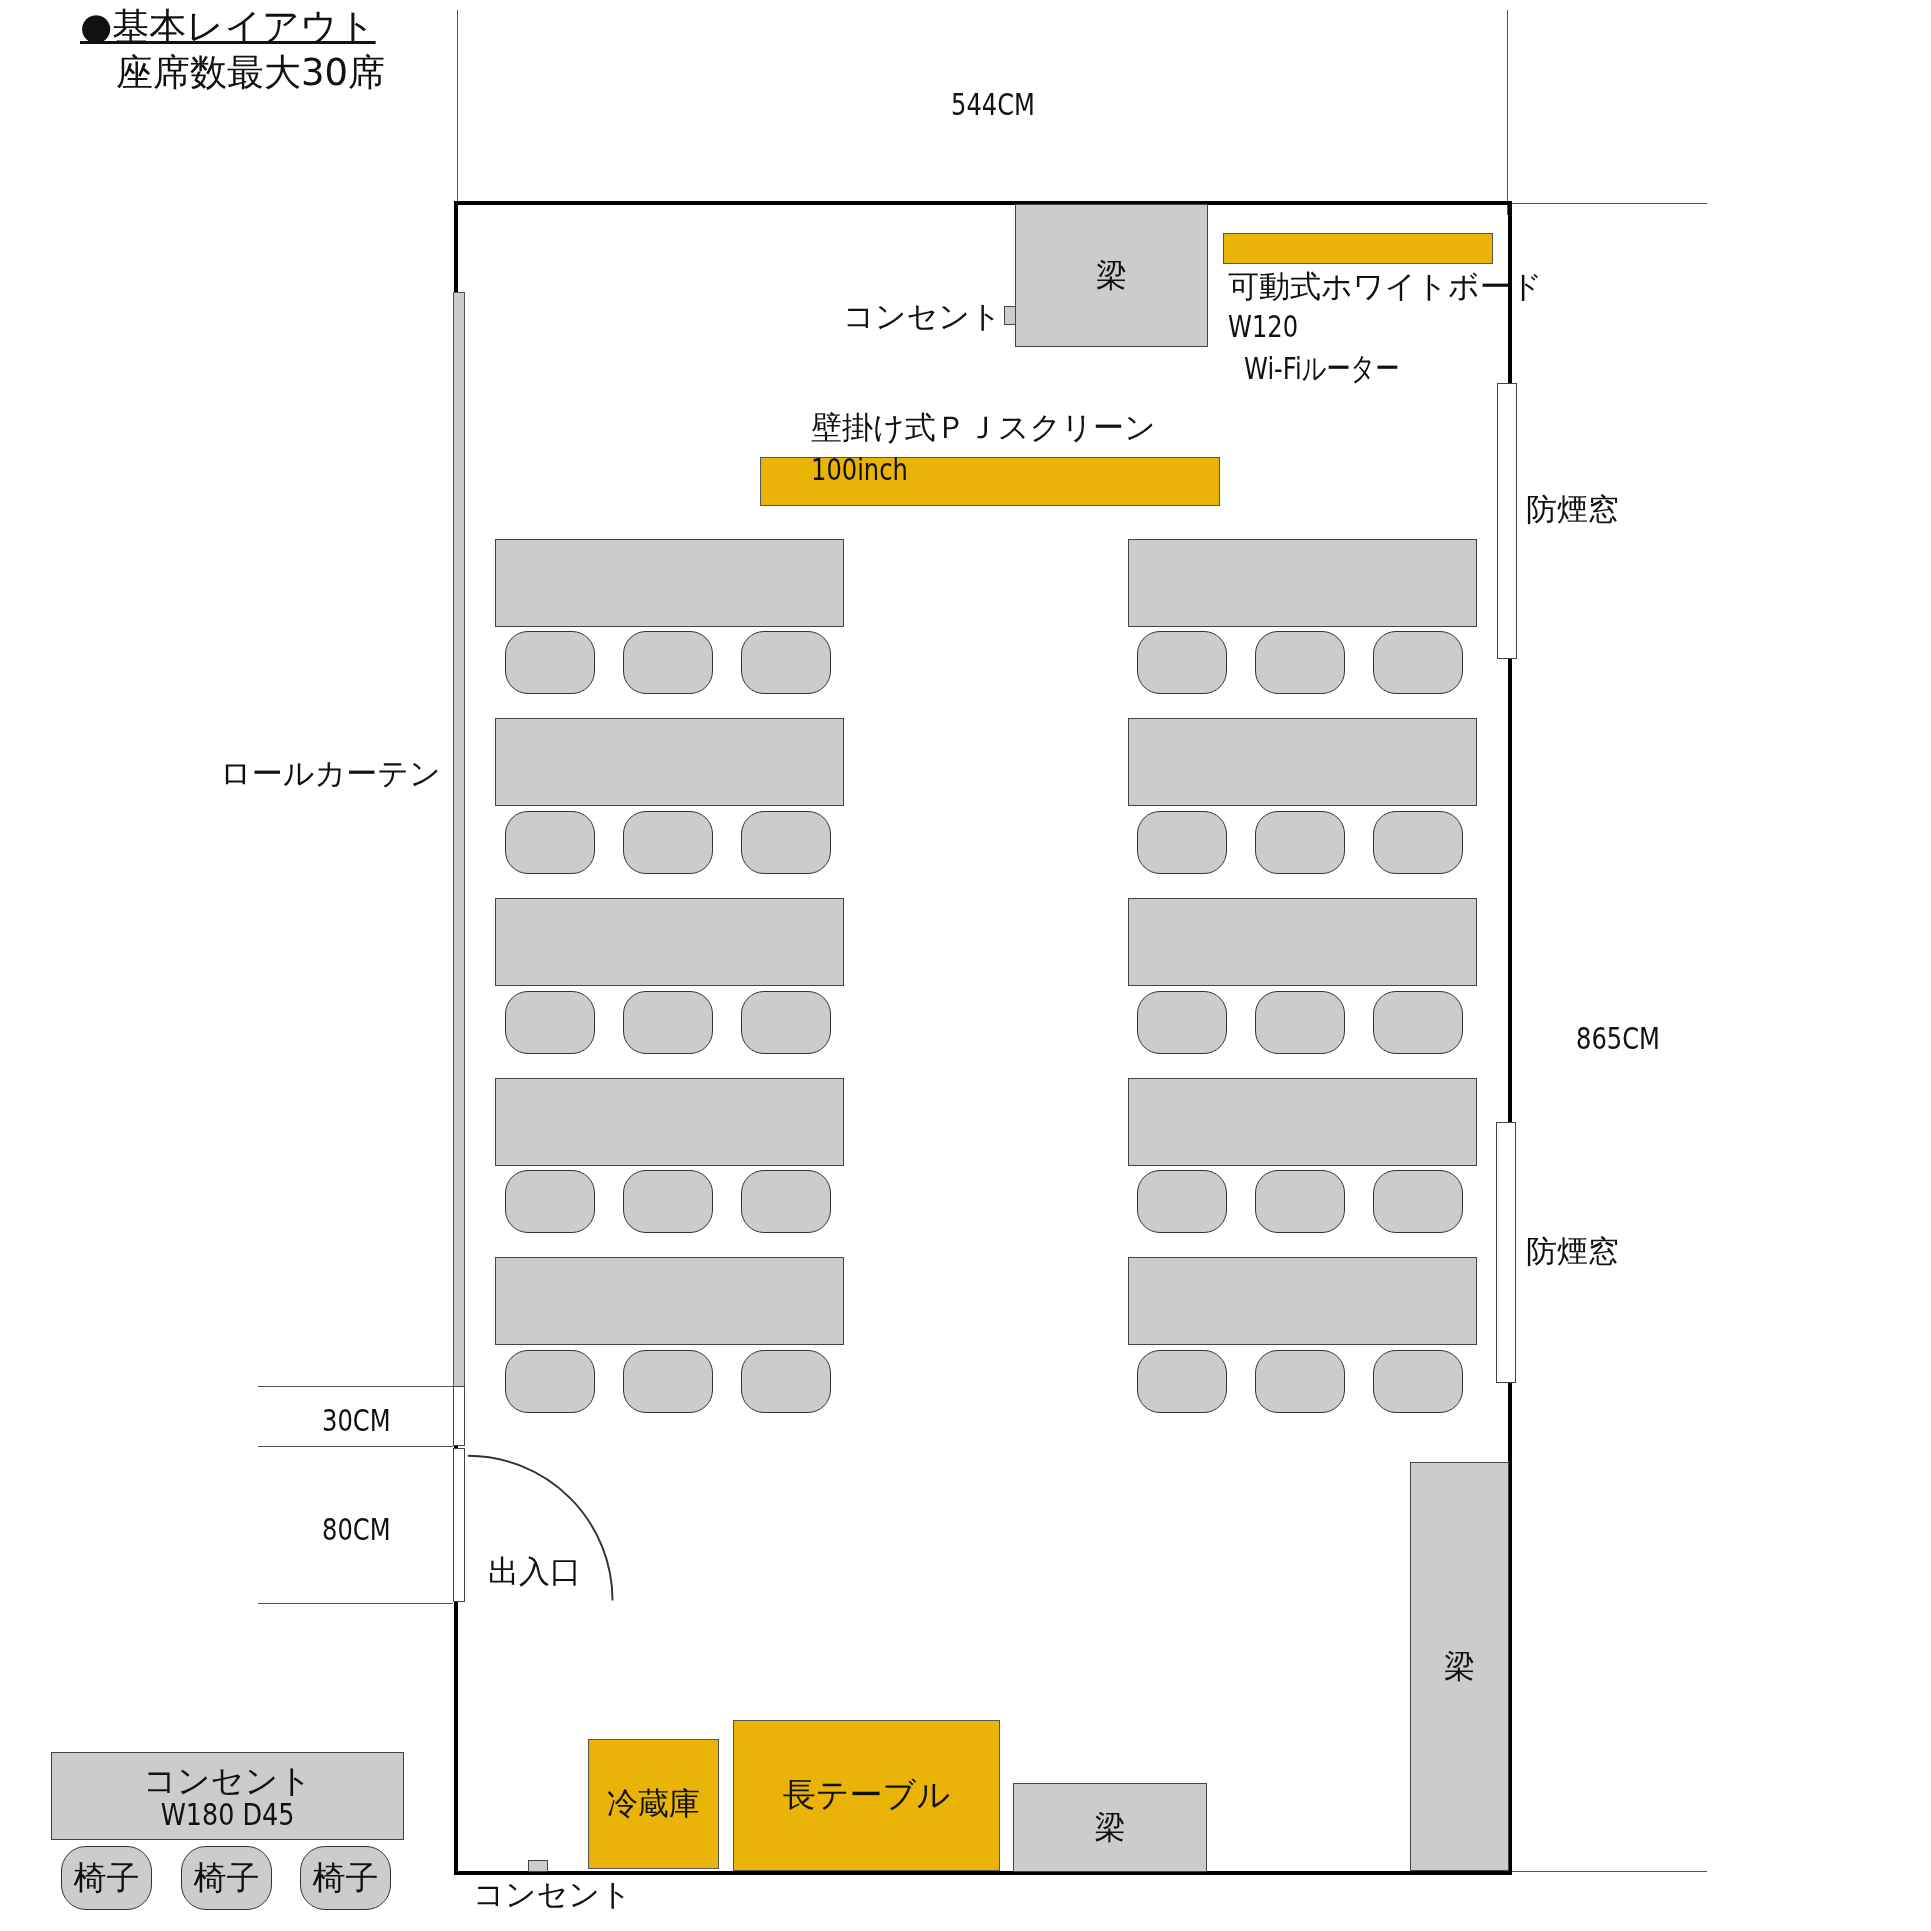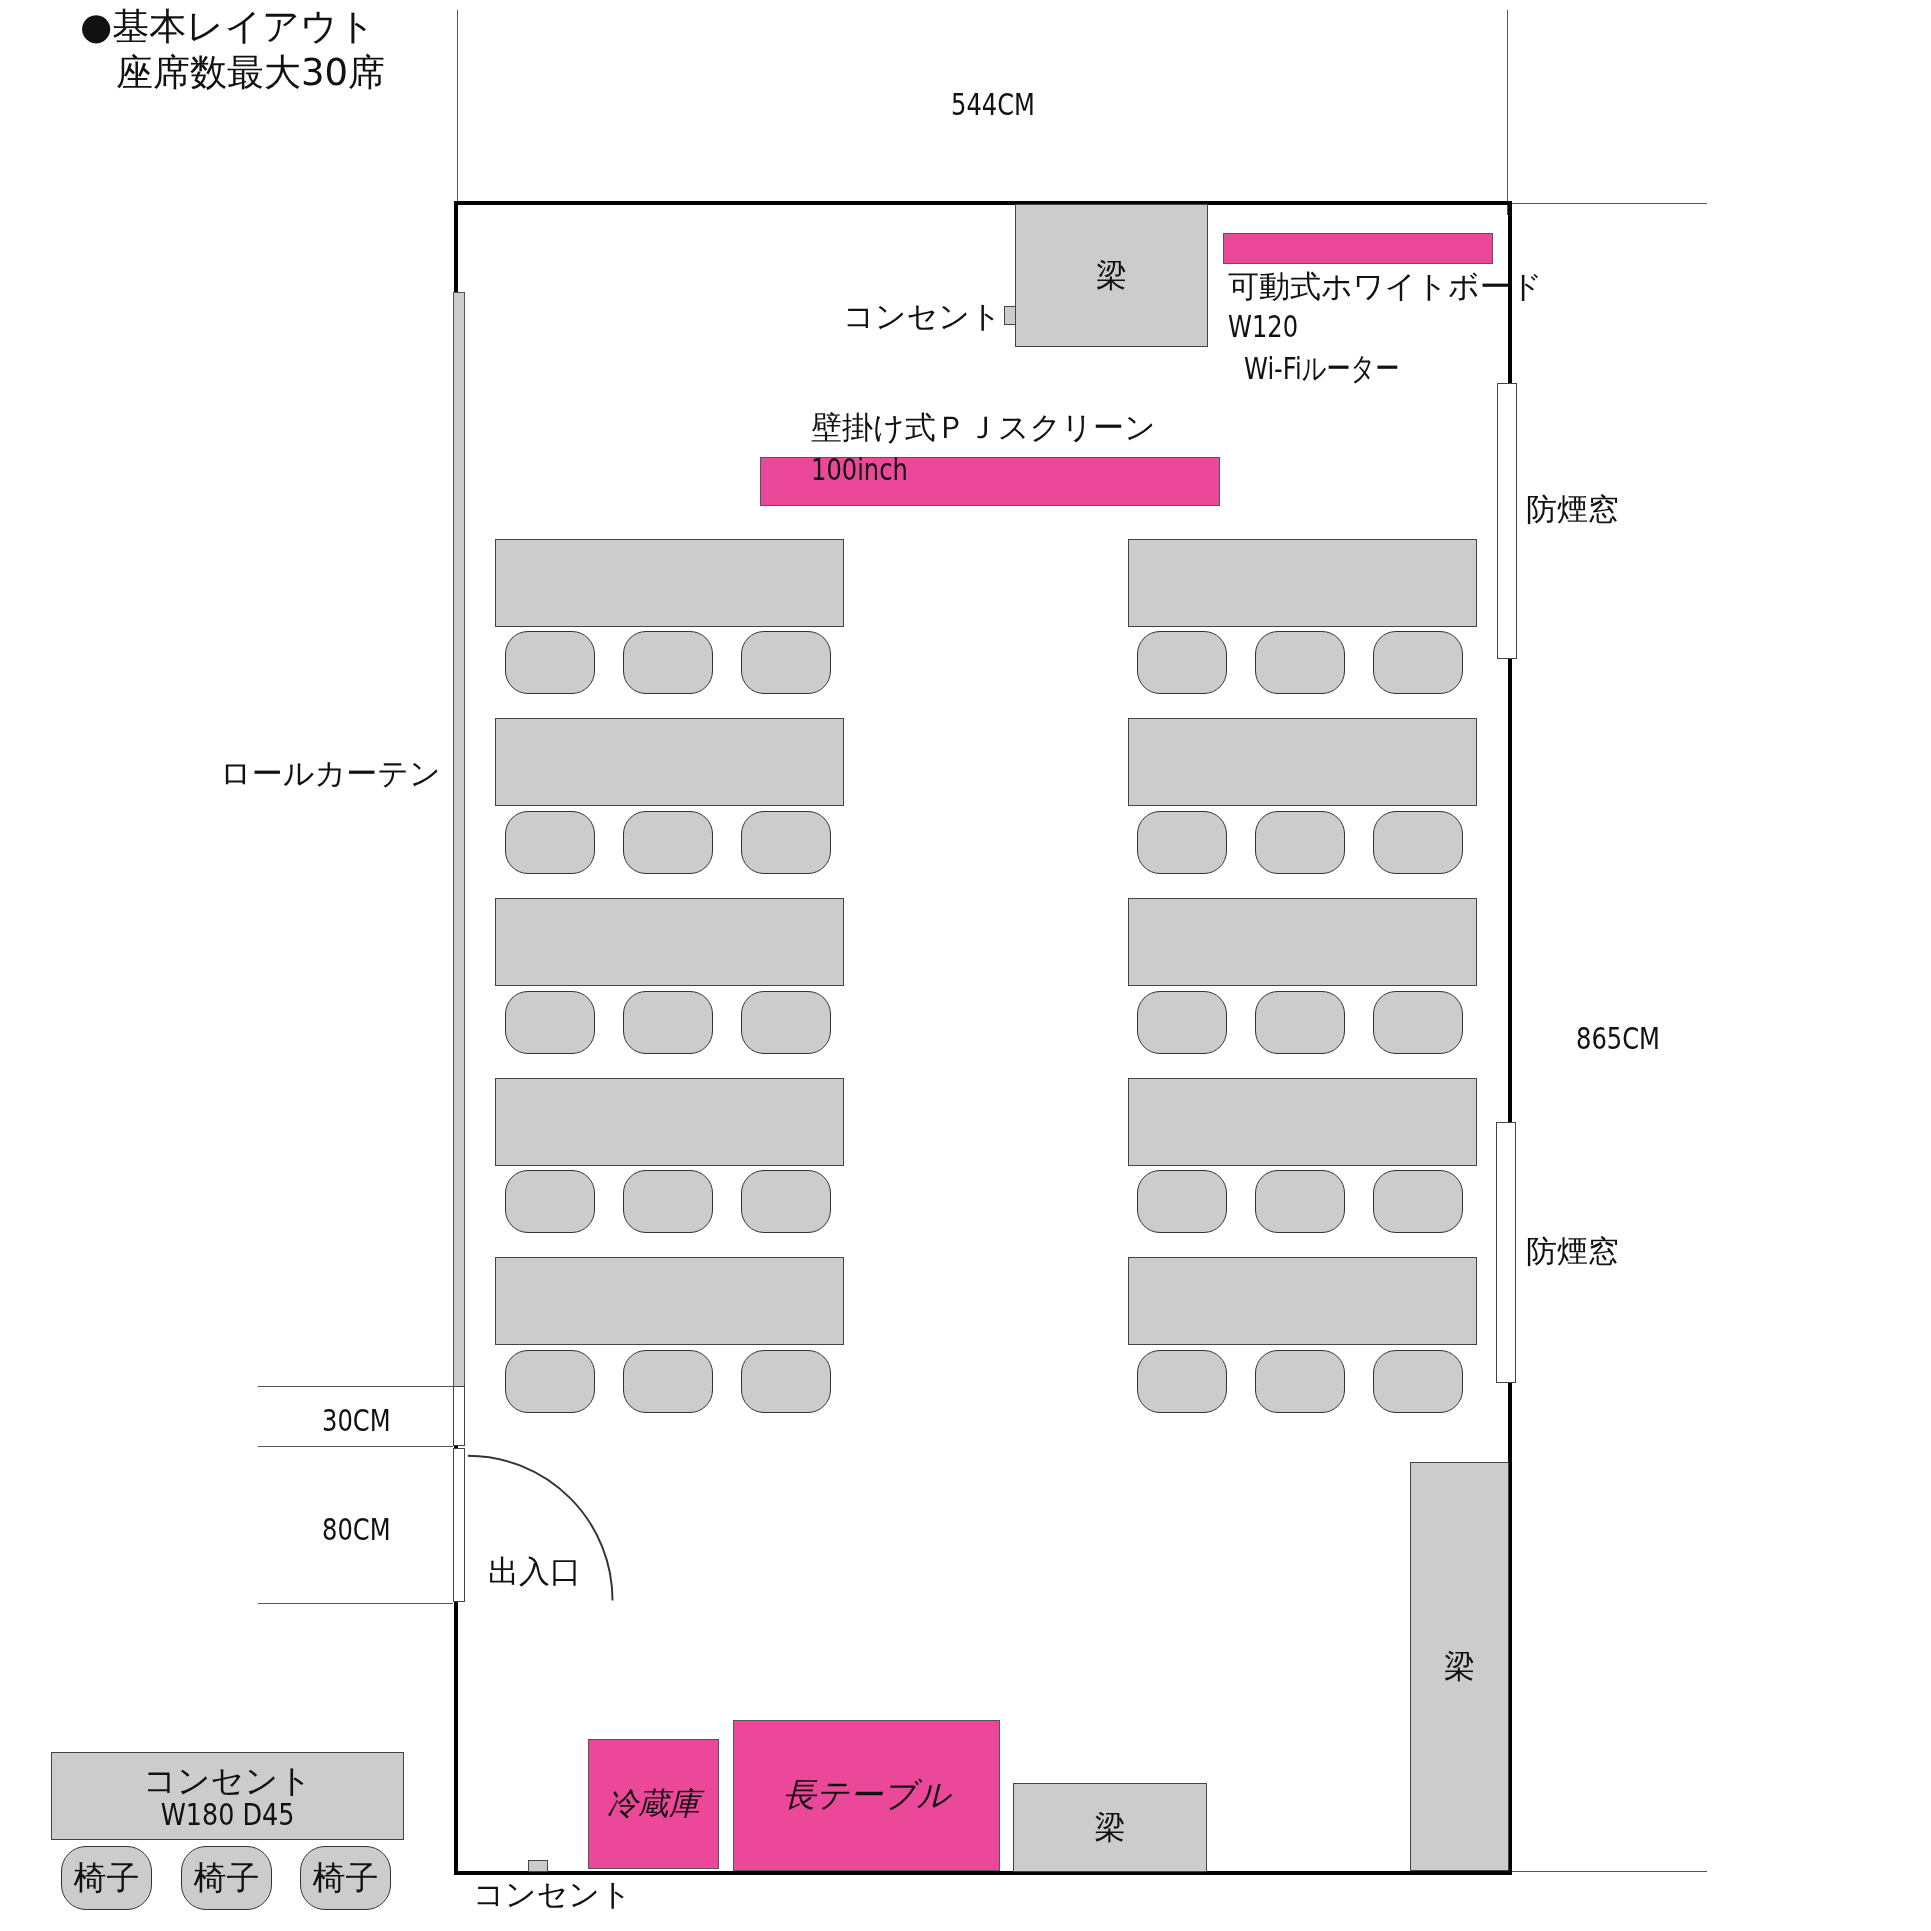--- a/index.html
+++ b/index.html
@@ -26,7 +26,7 @@
 </head>
 <body>
 
-<div class="abs title" style="left:80px; top:7.7px;">●基本レイアウト</div>
+<div class="abs title" style="left:80px; top:7.7px;text-decoration:underline;">●基本レイアウト</div>
 <div class="abs title" style="left:116px; top:54px;">座席数最大30席</div>
 
 <div class="abs vline" style="left:457px; top:9.7px; height:205px;"></div>

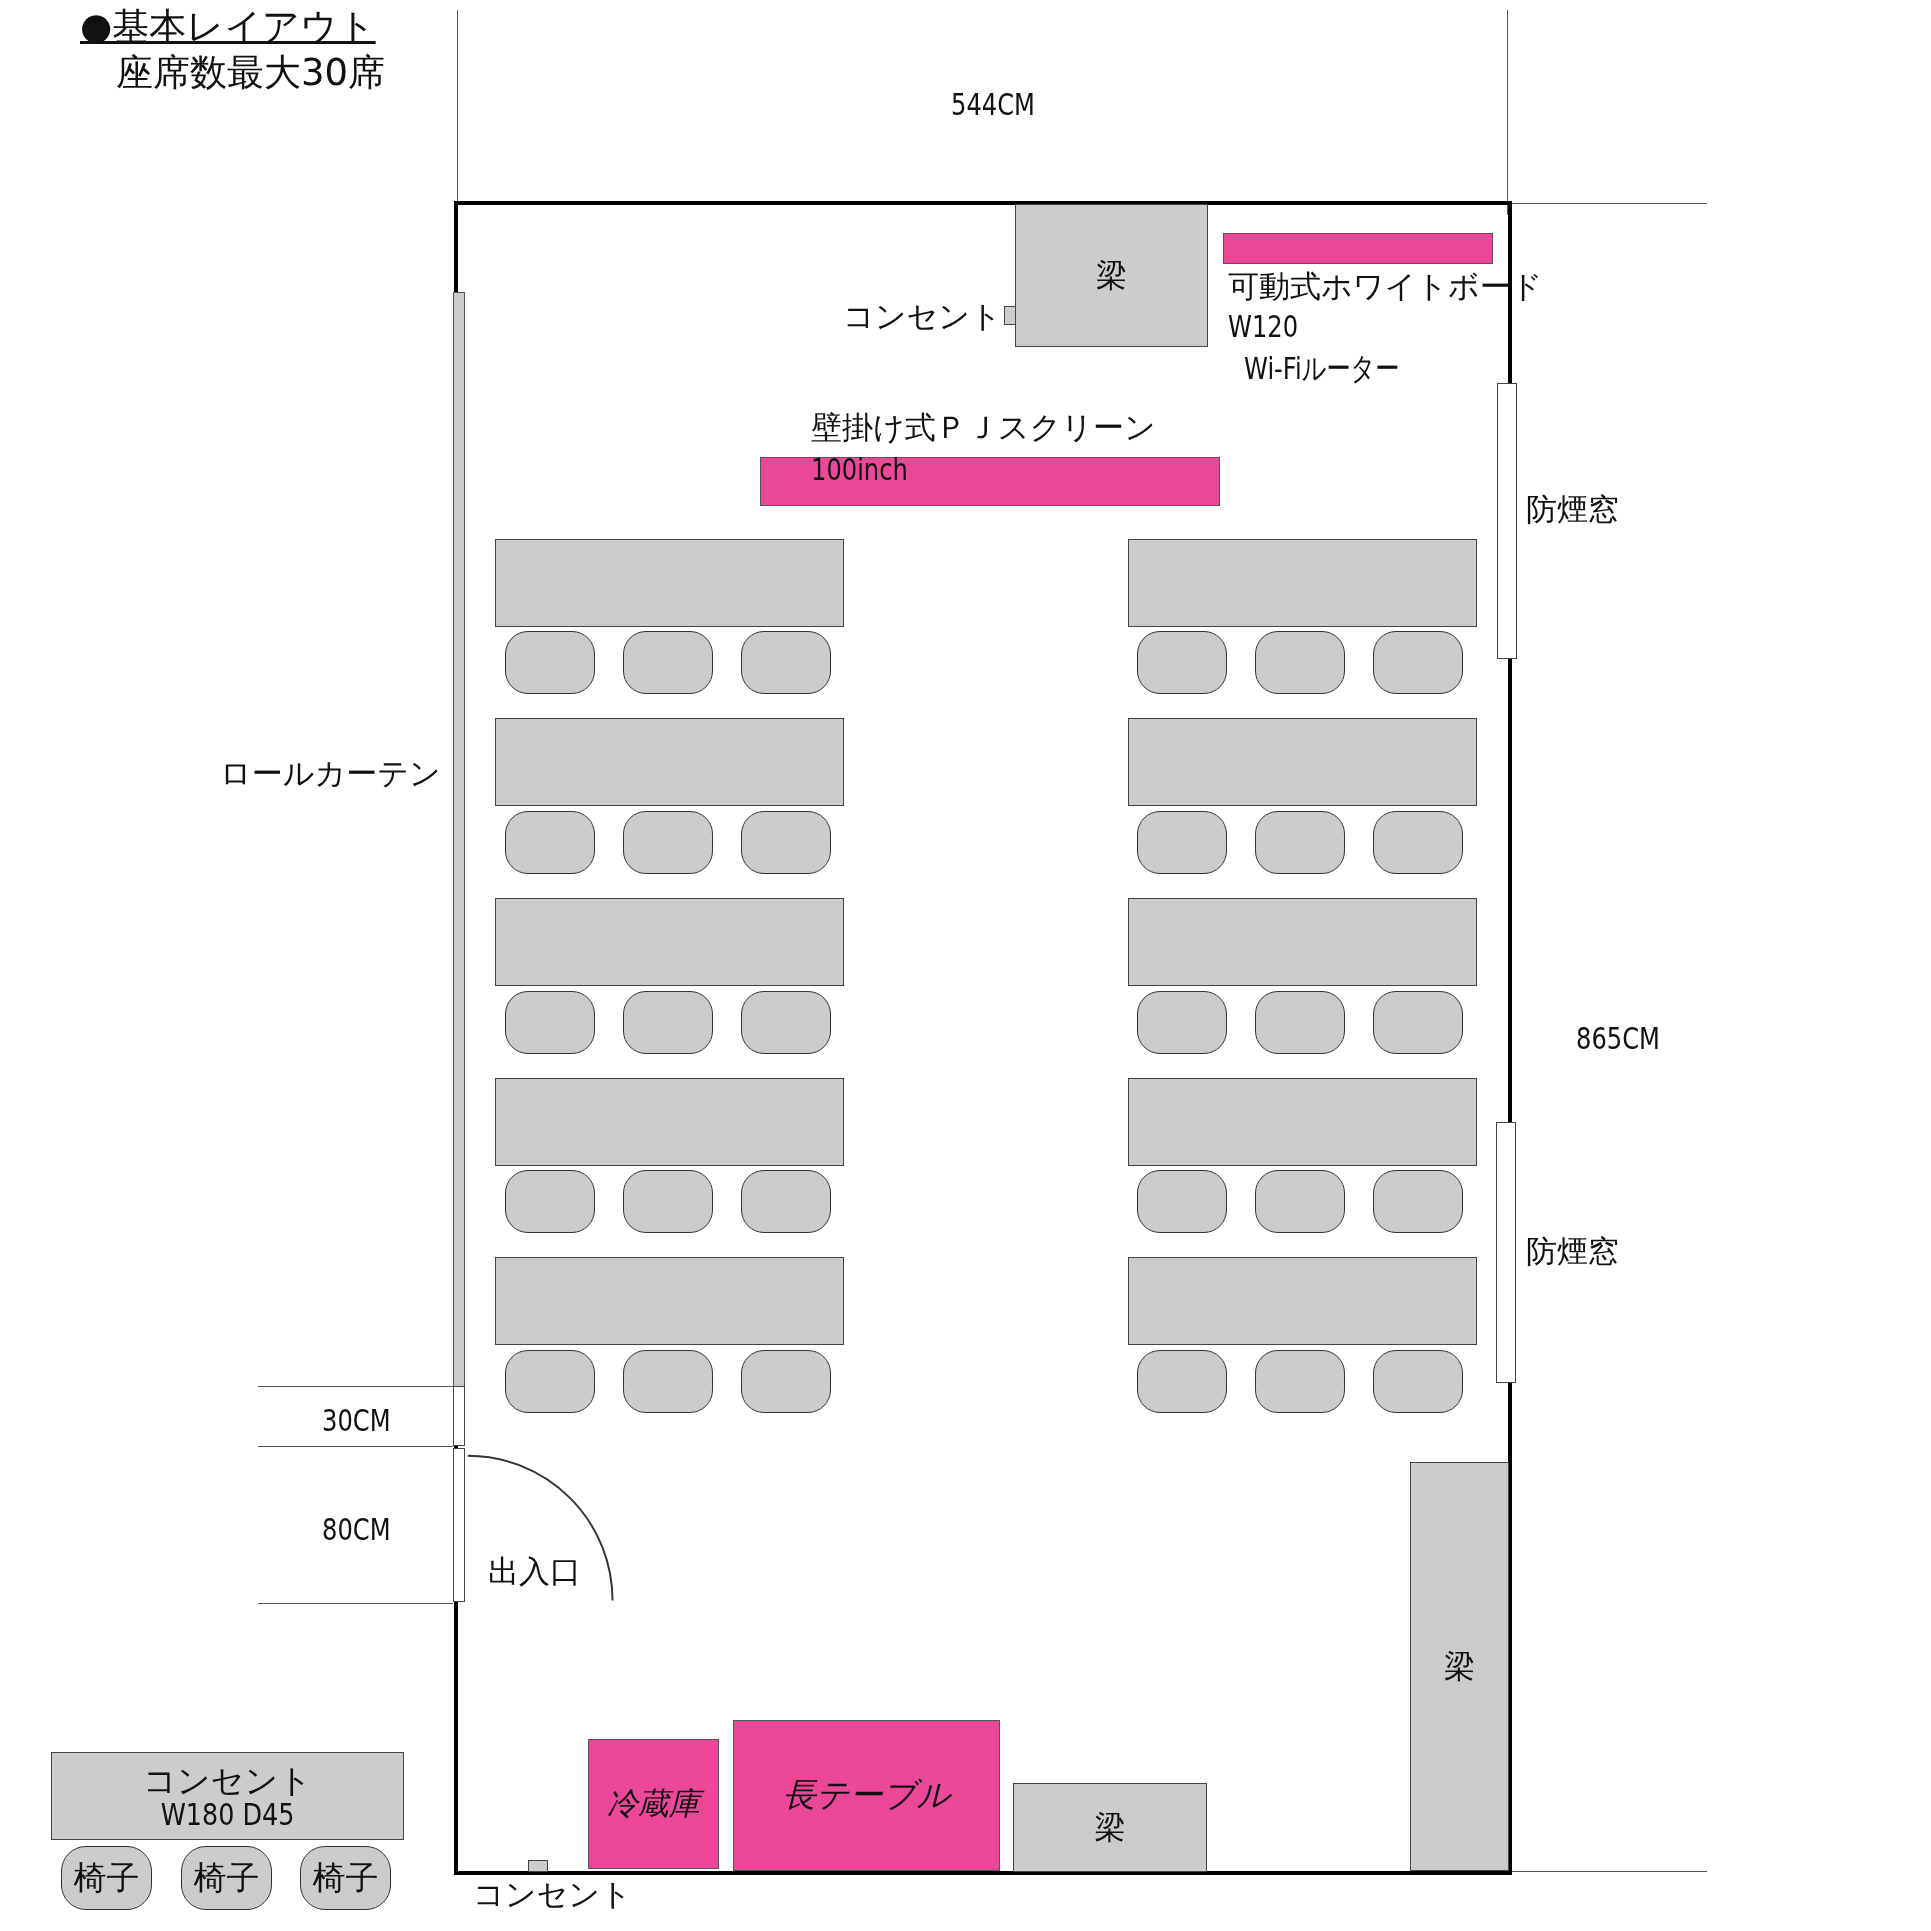--- a/index.html
+++ b/index.html
@@ -12,7 +12,7 @@
   .room { border: 4.8px solid #000; background: transparent; }
   .hline { height: 0; border-top: 1.9px solid #555; }
   .vline { width: 0; border-left: 1.9px solid #555; }
-  .white-box { background: #ec4899; border: 1.9px solid #555; font-style: italic; }
+  .white-box { background: #eab308; border: 1.9px solid #555; }
   .beam { background: #cccccc; border: 1.9px solid #444; display: flex; align-items: center; justify-content: center; font-size: 31px; }
   .desk { background: #cccccc; border: 1.9px solid #444; }
   .chair { background: #cccccc; border: 1.9px solid #333; border-radius: 23px; }

